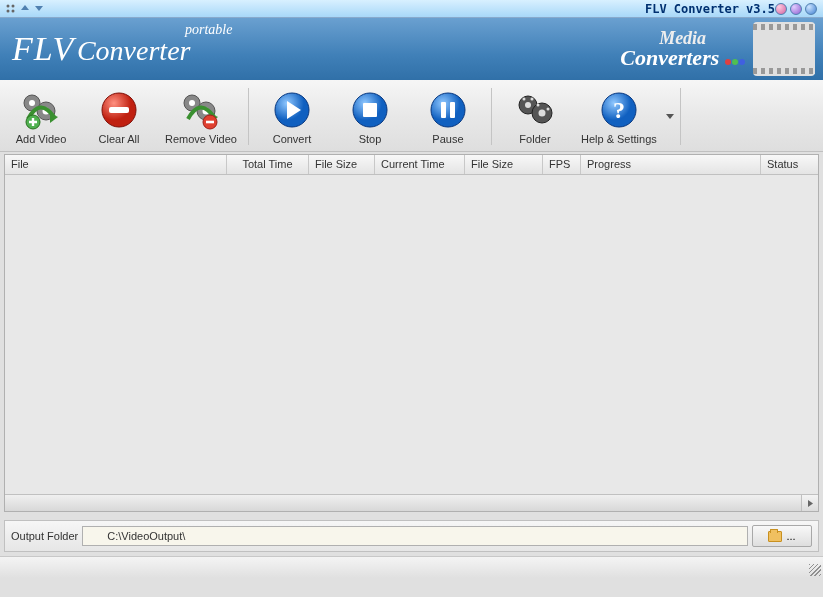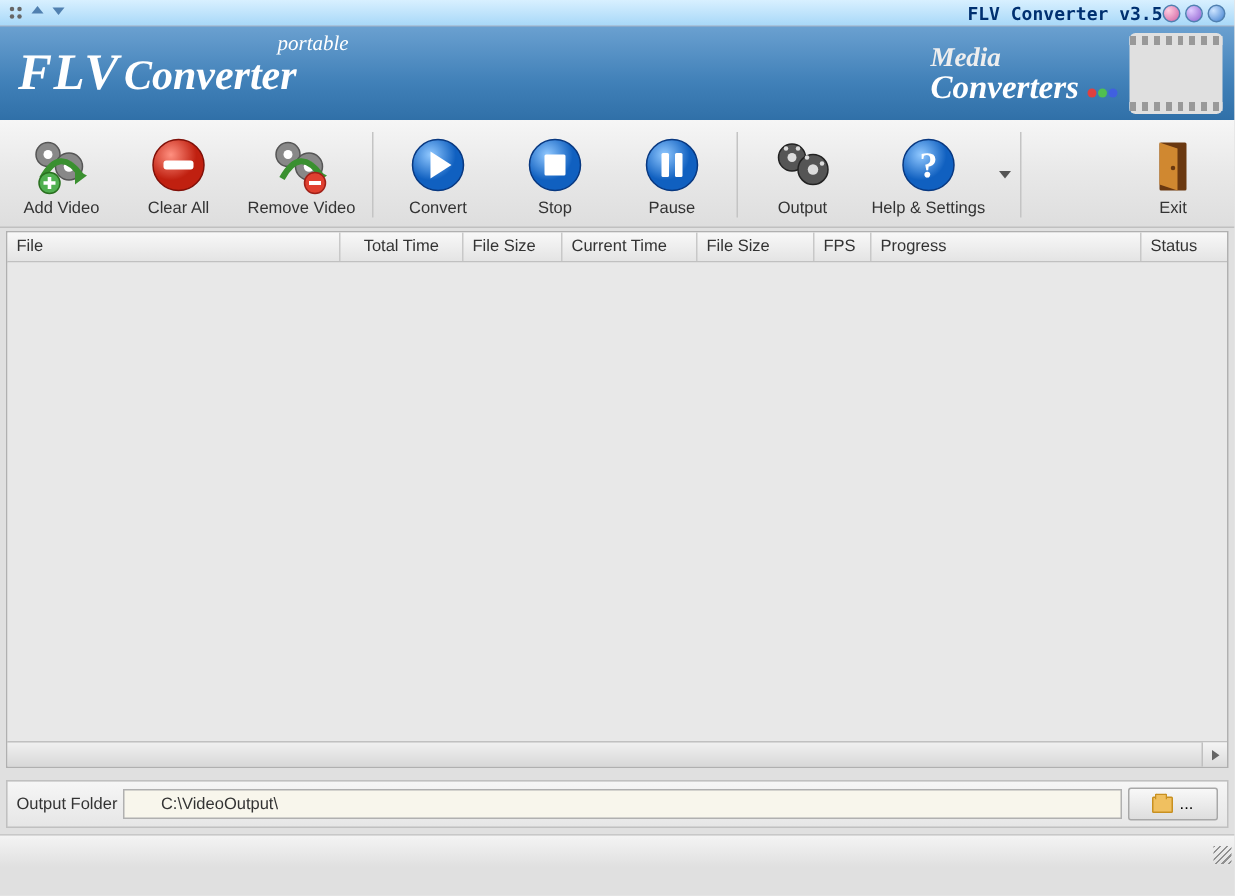--- a/index.html
+++ b/index.html
@@ -45,7 +45,7 @@
 .banner-logo {
   color: #ffffff;
   font-family: Georgia, serif;
-  font-weight: bold;
+  font-weight: normal;
   font-style: italic;
   white-space: nowrap;
   text-align: center;

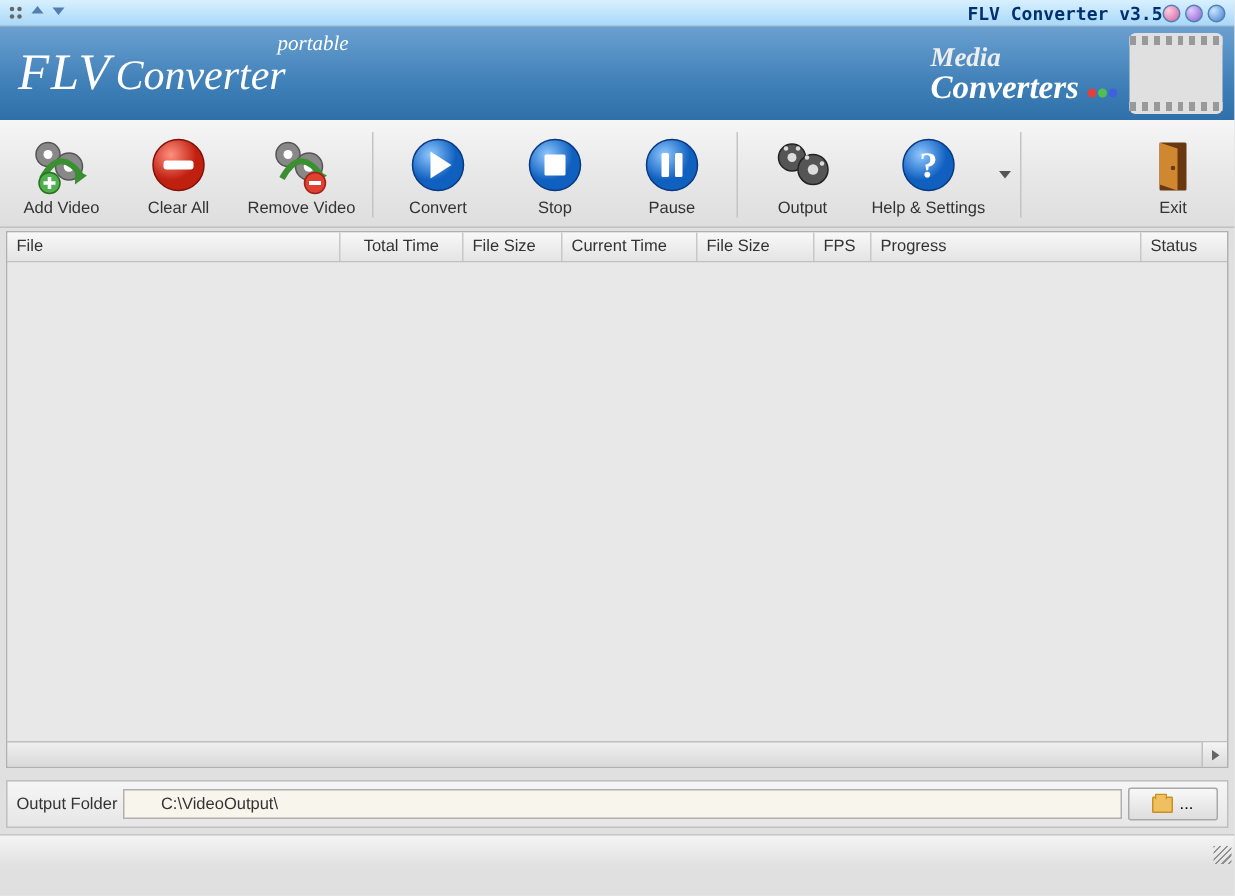--- a/index.html
+++ b/index.html
@@ -73,7 +73,7 @@
   font-family: Georgia, serif;
   font-style: italic;
   font-weight: bold;
-  text-align: left;
+  text-align: center;
   line-height: 1;
   margin-left: 44px;
 }

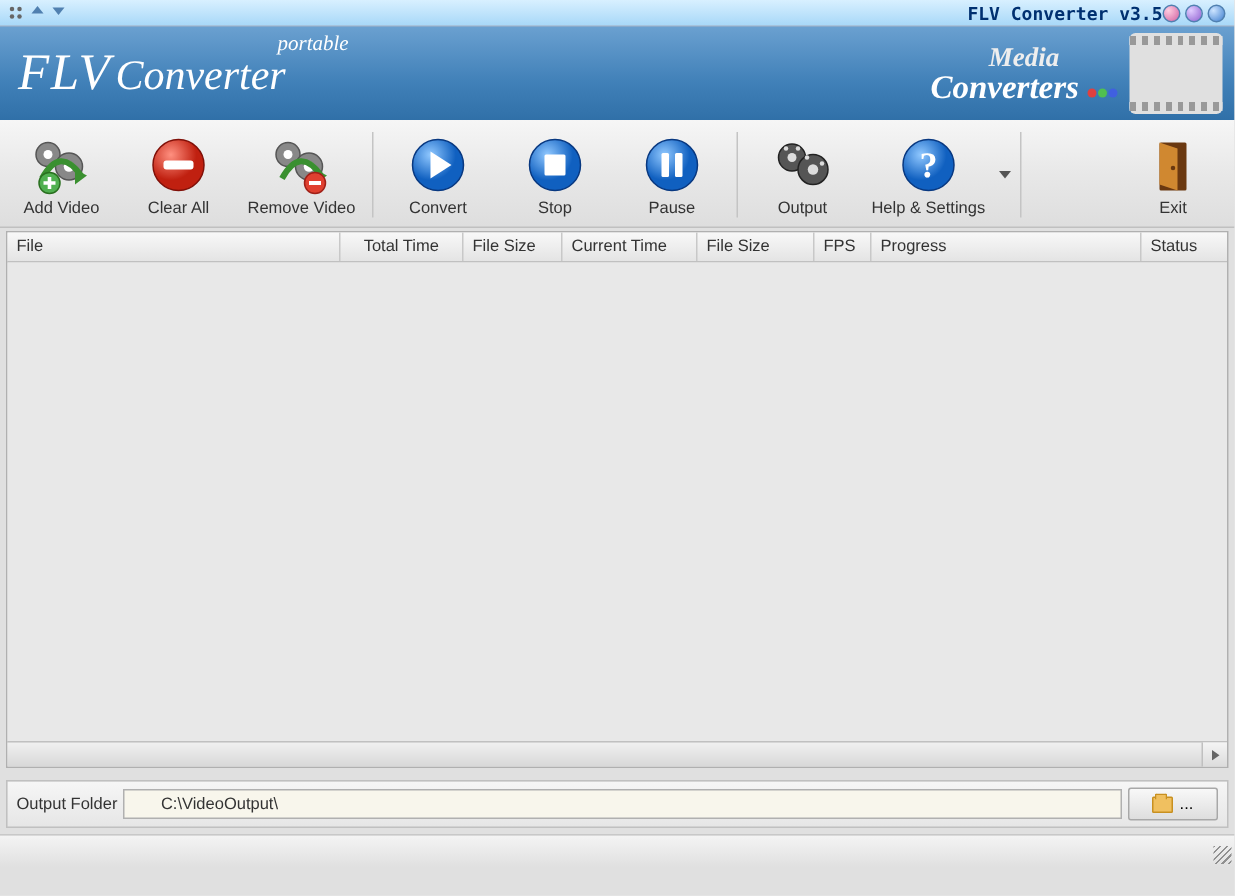--- a/index.html
+++ b/index.html
@@ -348,7 +348,7 @@
             <circle cx="34" cy="20" r="1.5" fill="#ddd"></circle>
         </svg>
       </div>
-      <span class="lbl">Output</span>
+      <span class="lbl">Folder</span>
     </div>
     <div class="tb-btn">
       <div class="tb-icon">

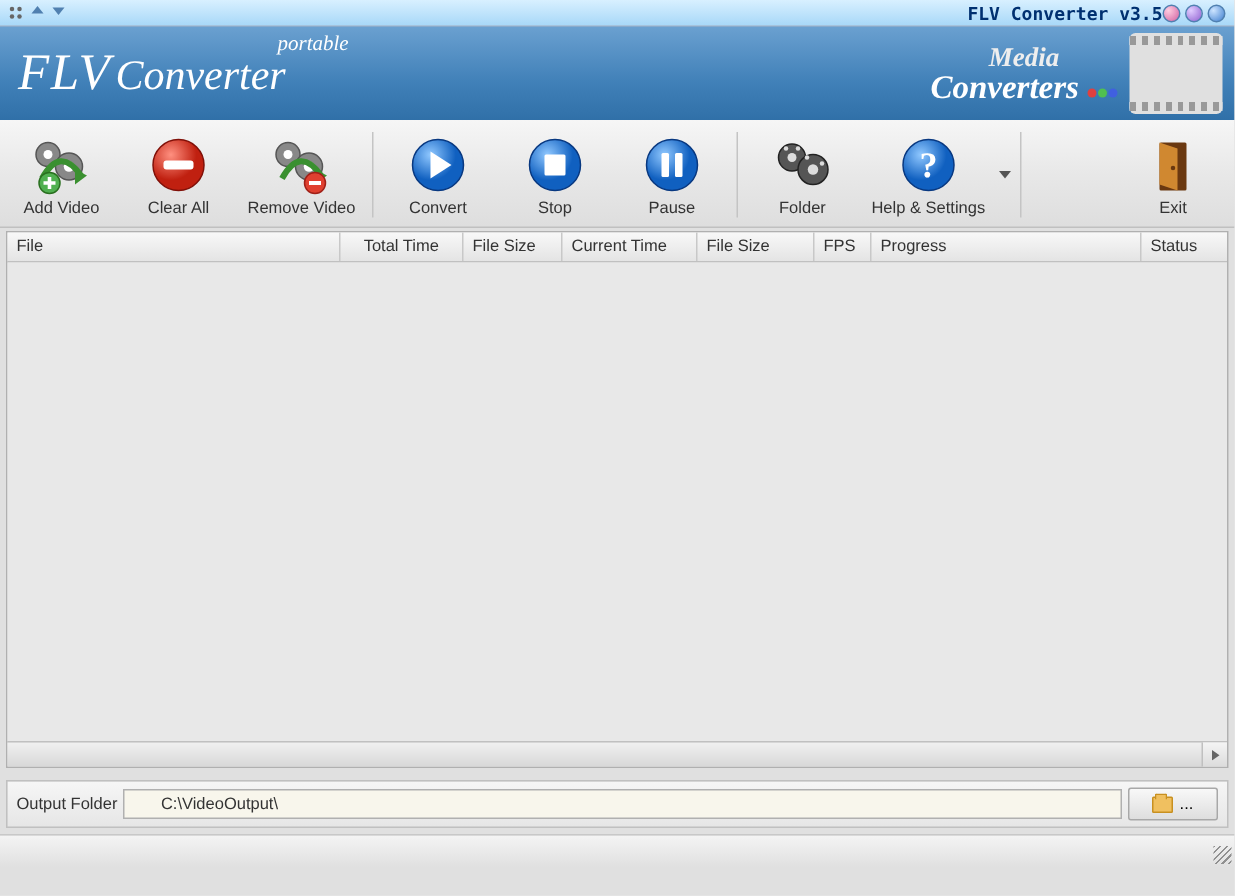--- a/index.html
+++ b/index.html
@@ -364,18 +364,6 @@
     </div>
   </div>
   <div class="tb-sep"></div>
-  <div class="tb-group" style="margin-left:auto;">
-    <div class="tb-btn">
-      <div class="tb-icon">
-        <svg width="42" height="42" viewBox="0 0 42 42">
-          <rect x="12" y="6" width="18" height="32" fill="#6a3810" rx="1"></rect>
-          <path d="M12 6 L24 10 L24 38 L12 34 Z" fill="#d08830"></path>
-          <circle cx="21" cy="23" r="1.5" fill="#6a3810"></circle>
-        </svg>
-      </div>
-      <span class="lbl">Exit</span>
-    </div>
-  </div>
 </div>
 
 <div class="listview">

